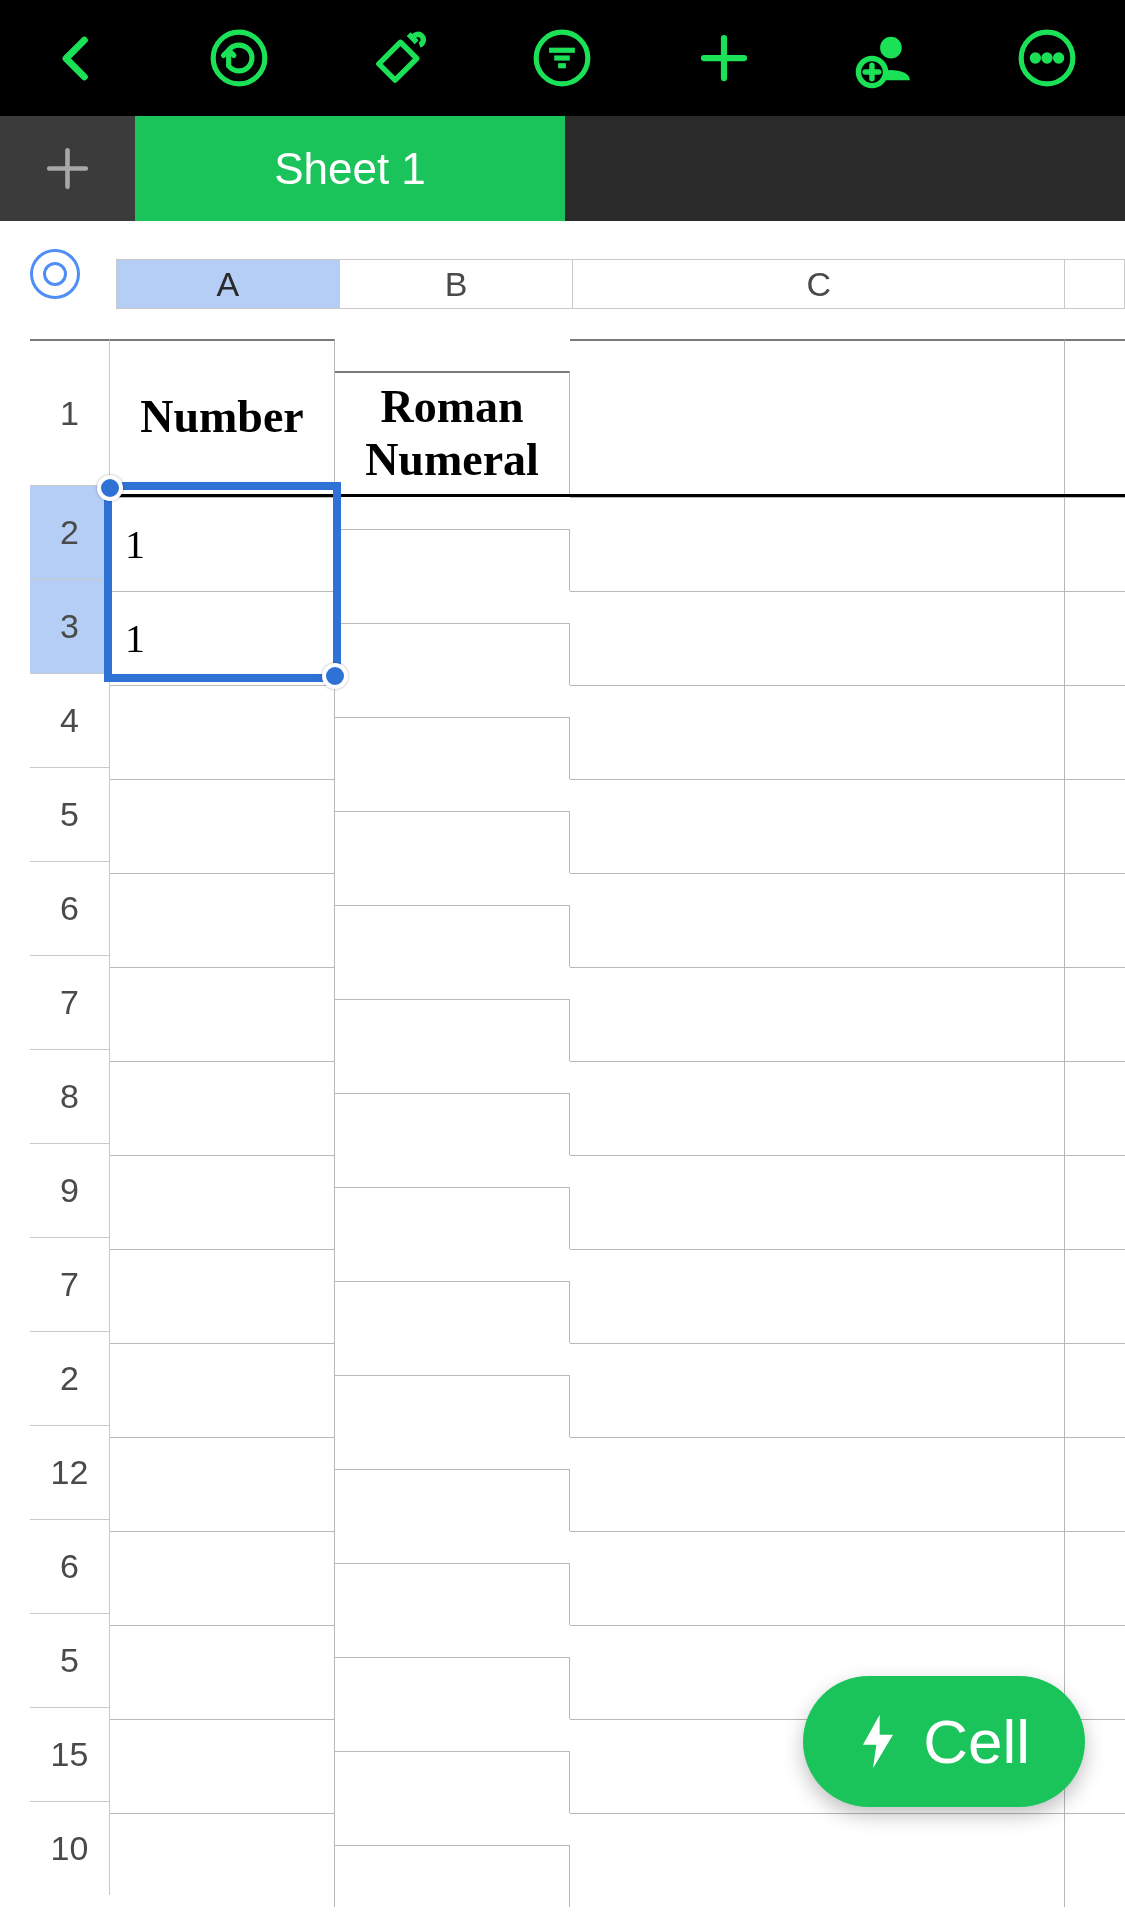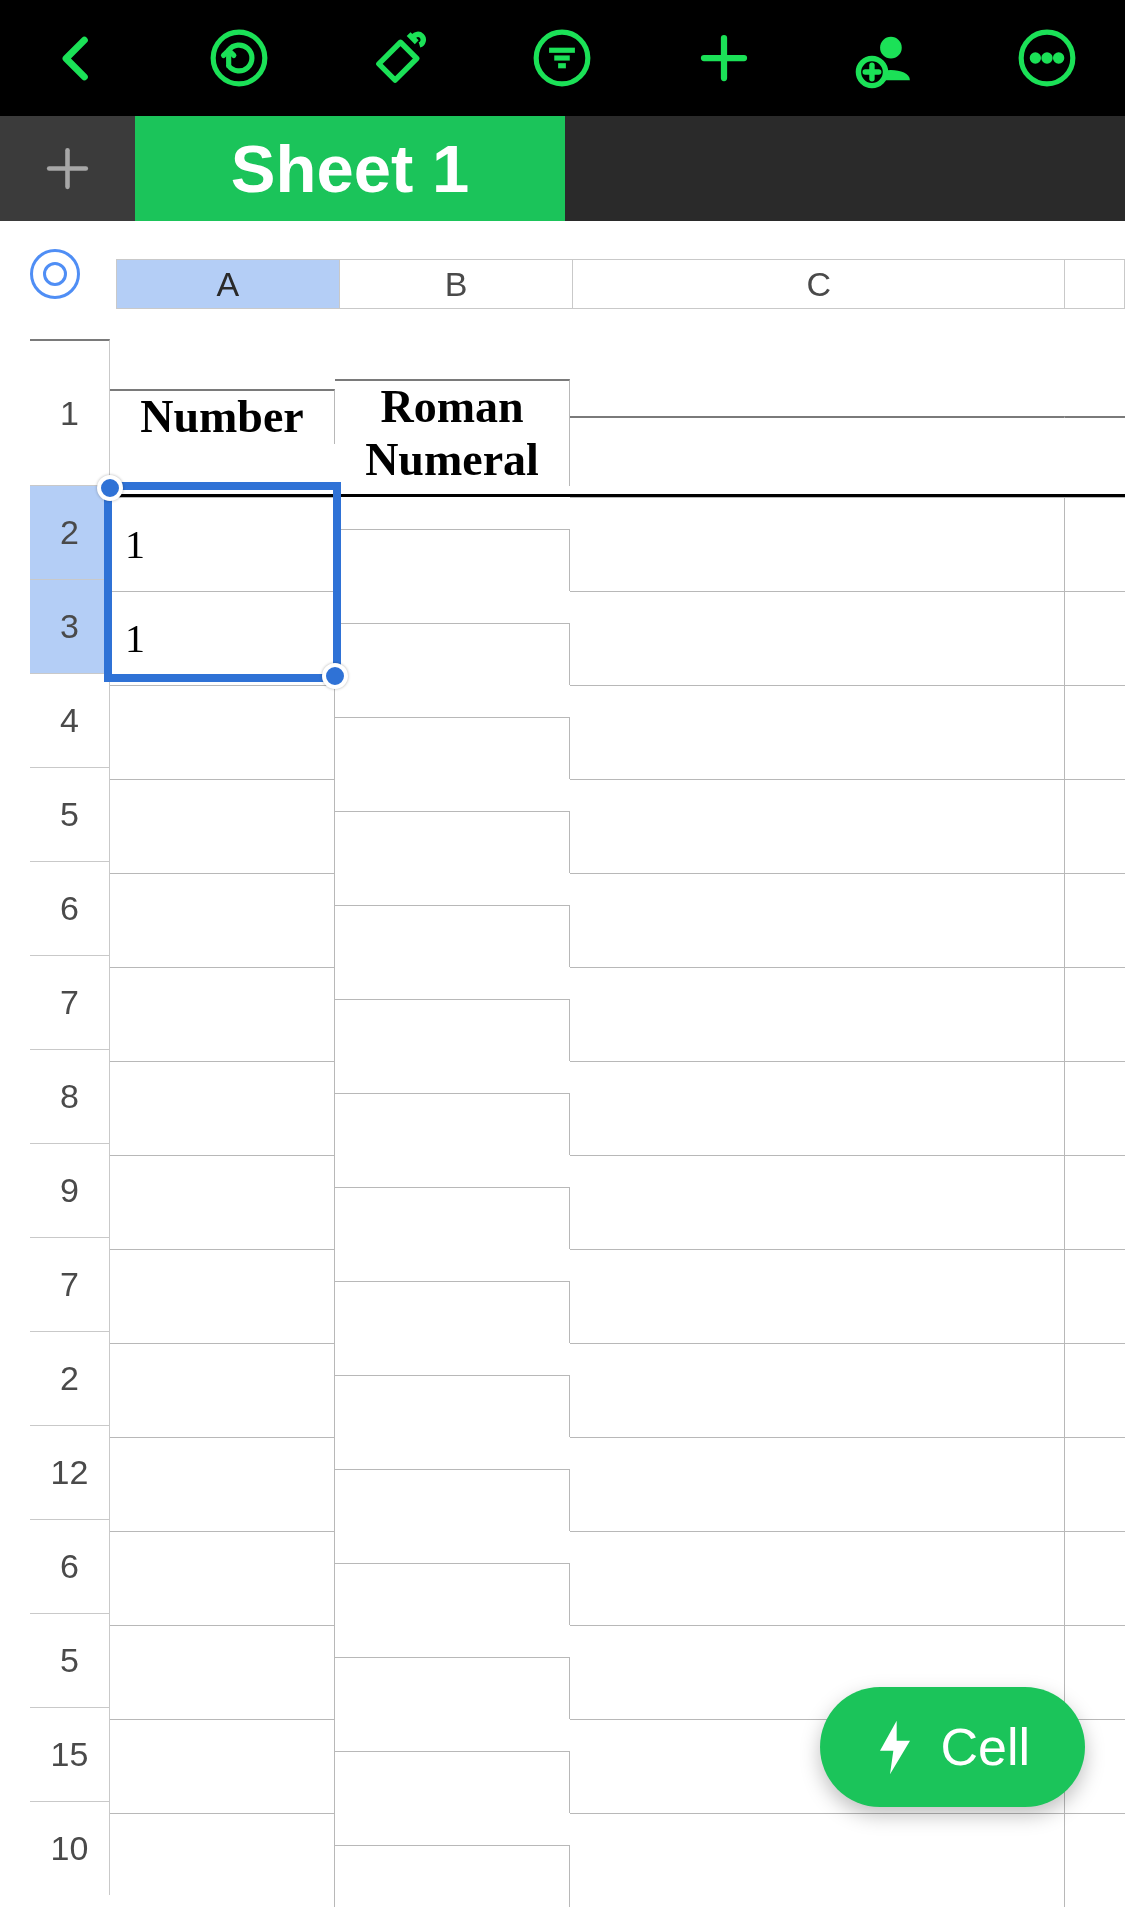--- a/index.html
+++ b/index.html
@@ -47,8 +47,8 @@
   .sheet-tab {
     background: #1bc45a;
     color: #fff;
-    font-size: 67px;
-    font-weight: 700;
+    font-size: 44px;
+    font-weight: 400;
     display: flex;
     align-items: center;
     justify-content: center;

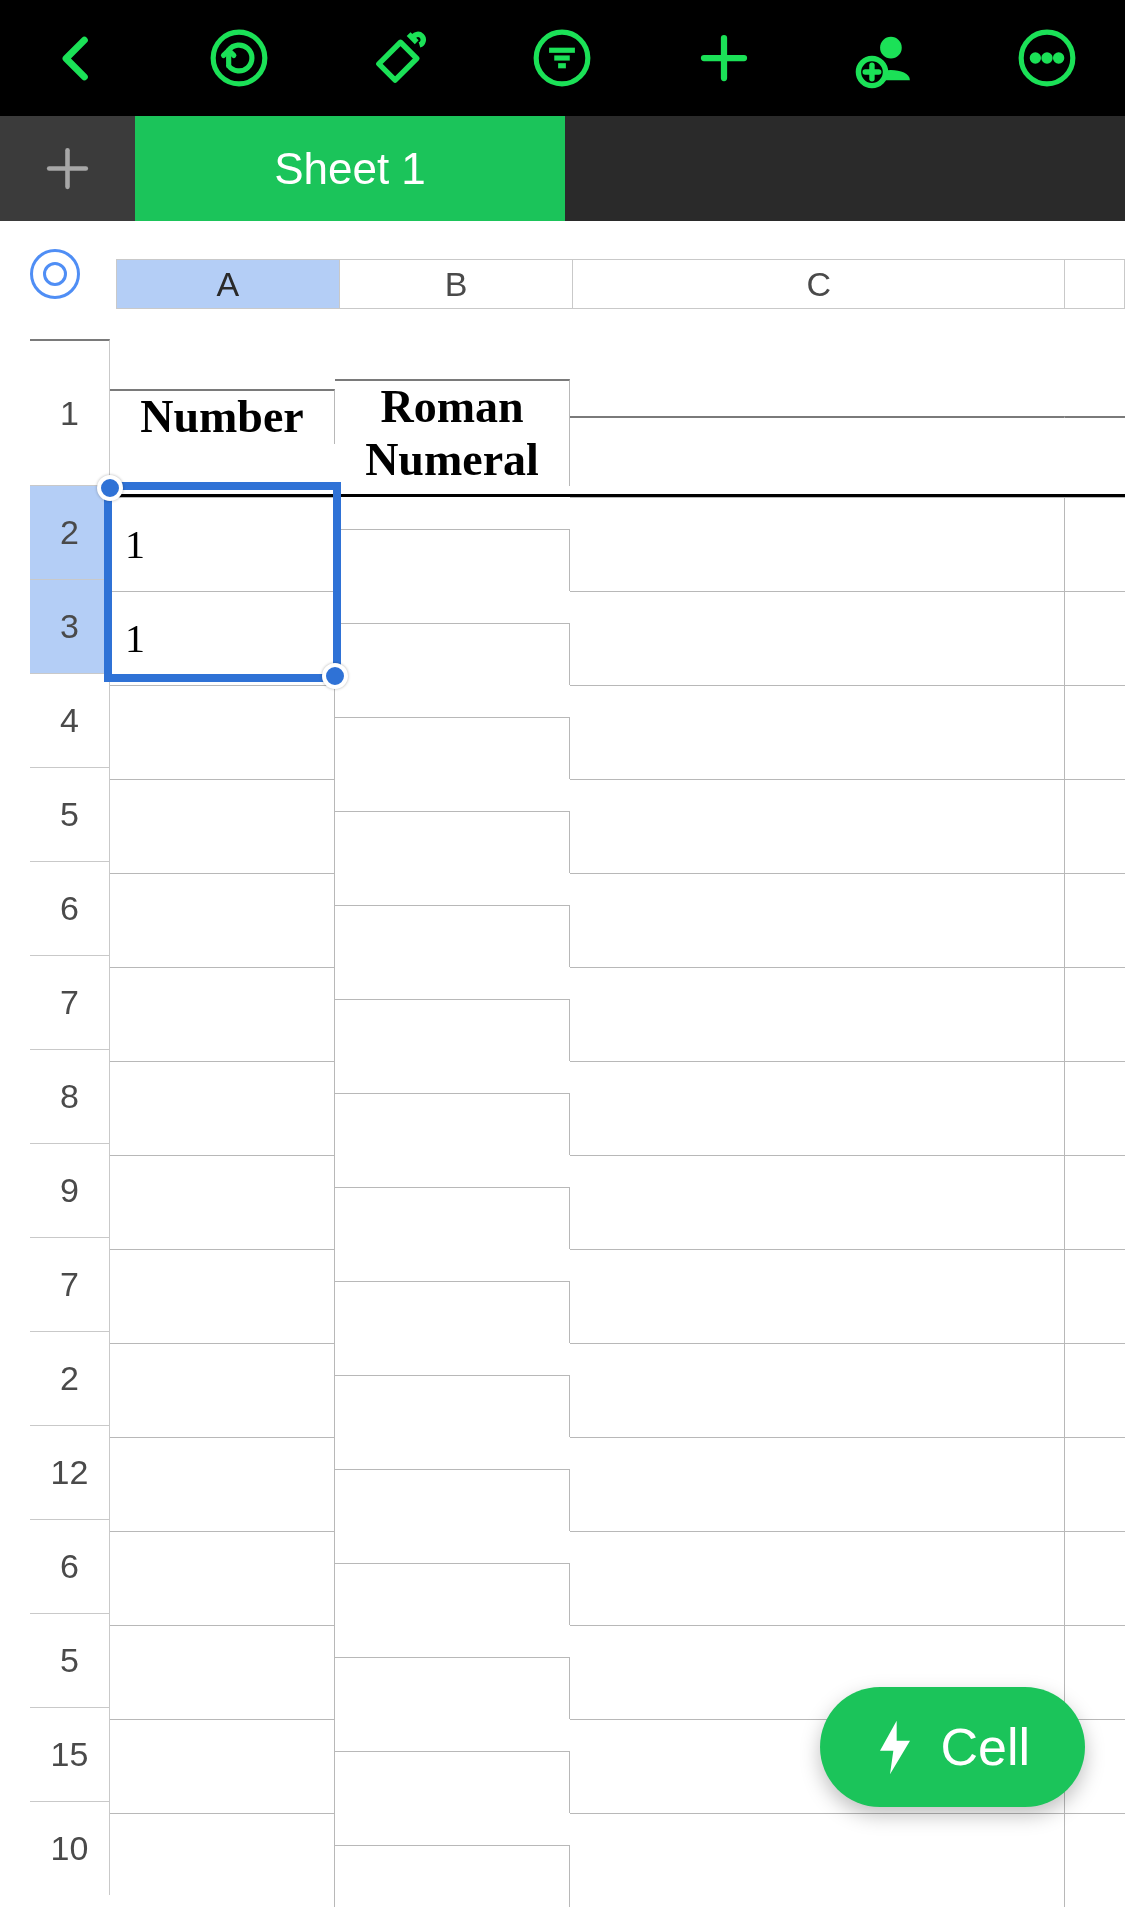--- a/index.html
+++ b/index.html
@@ -146,7 +146,7 @@
     position: relative;
   }
   .cell-row { display: flex; height: 94px; }
-  .cell-row.tall { height: 158px; align-items: center; }
+  .cell-row.tall { height: 158px; }
   .cell {
     border-top: 1px solid #b8b8b8;
     border-right: 1px solid #b8b8b8;

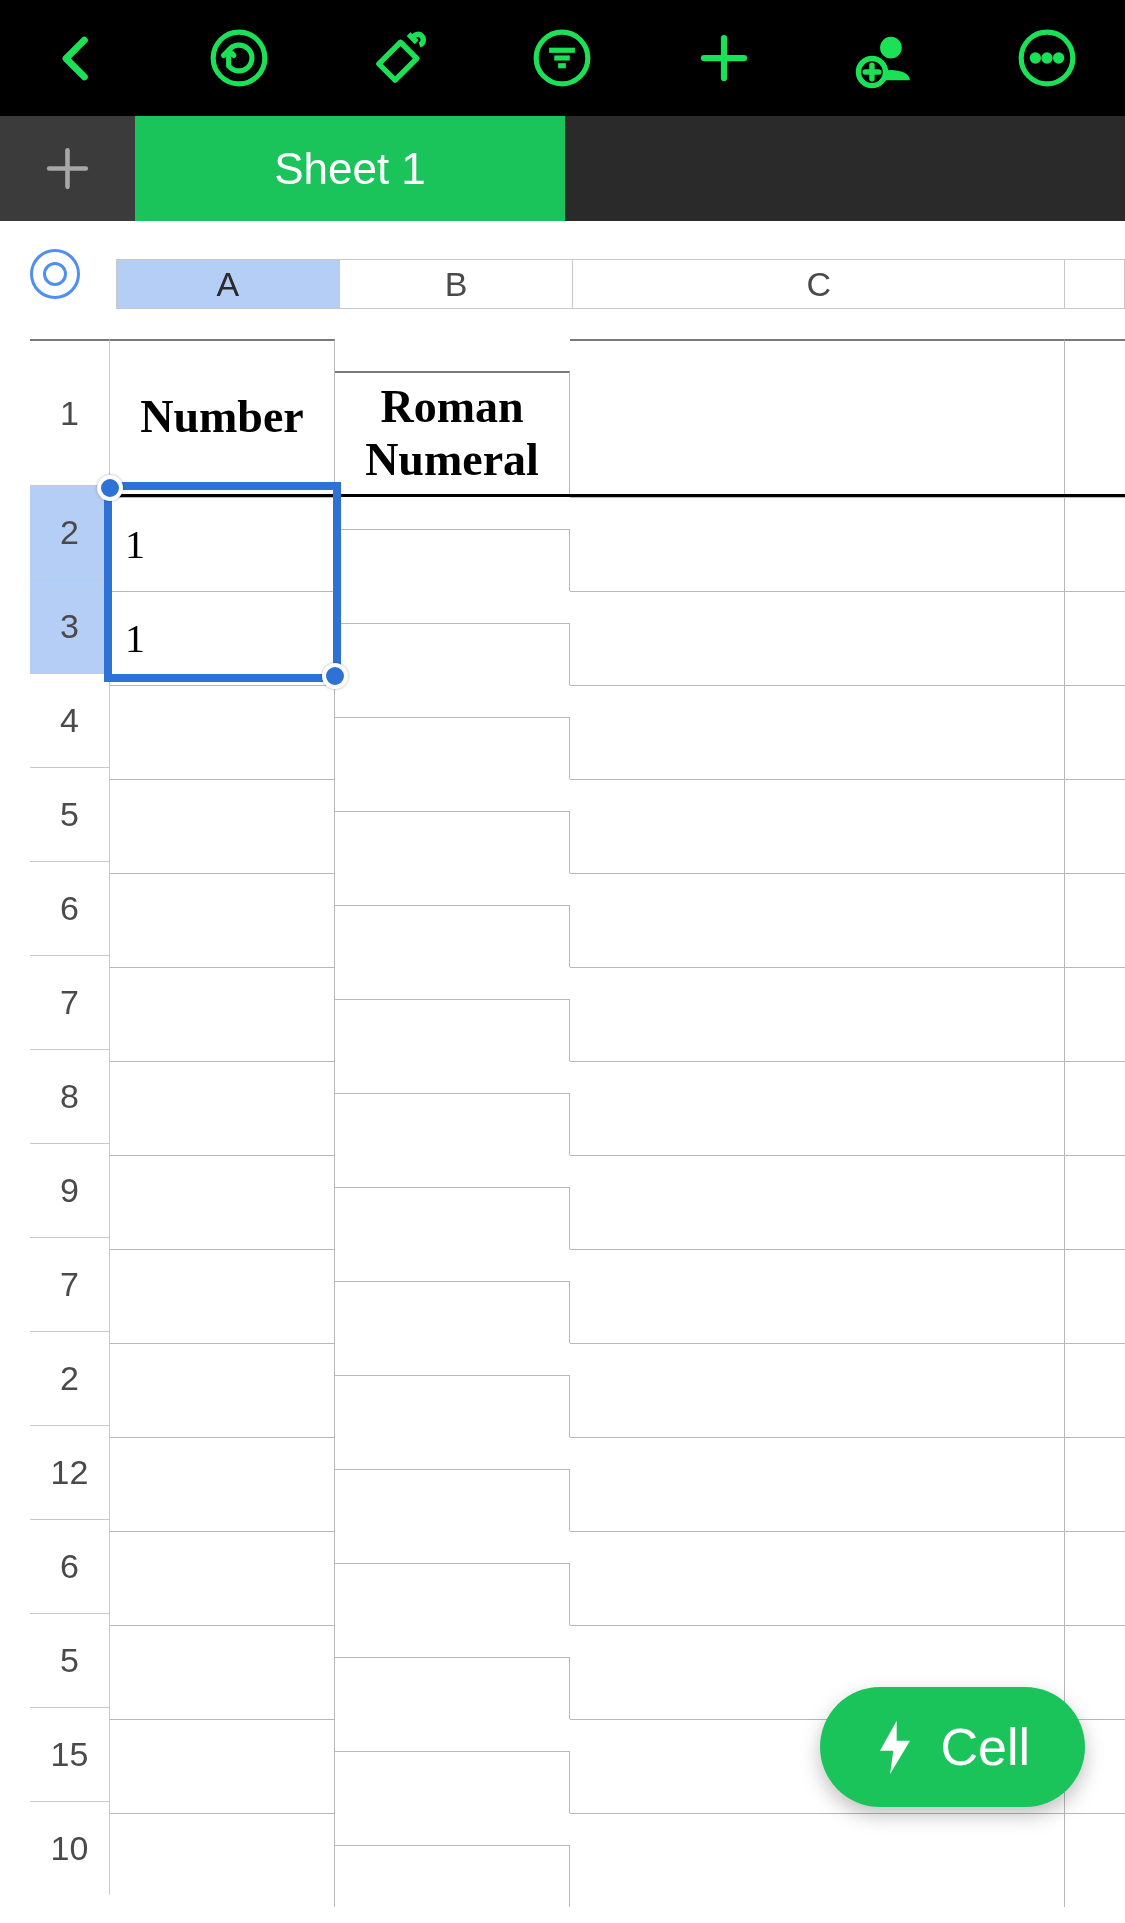--- a/index.html
+++ b/index.html
@@ -202,7 +202,7 @@
     bottom: 100px;
     background: #1bc45a;
     color: #fff;
-    font-size: 52px;
+    font-size: 62px;
     font-weight: 400;
     padding: 30px 55px;
     border-radius: 70px;

